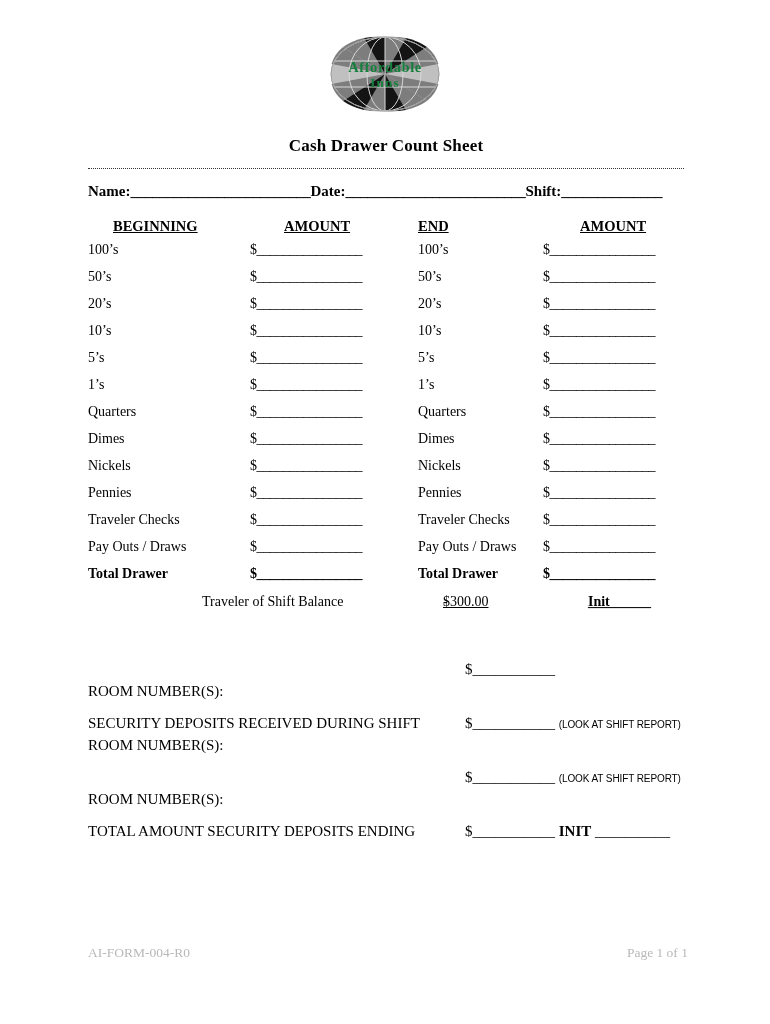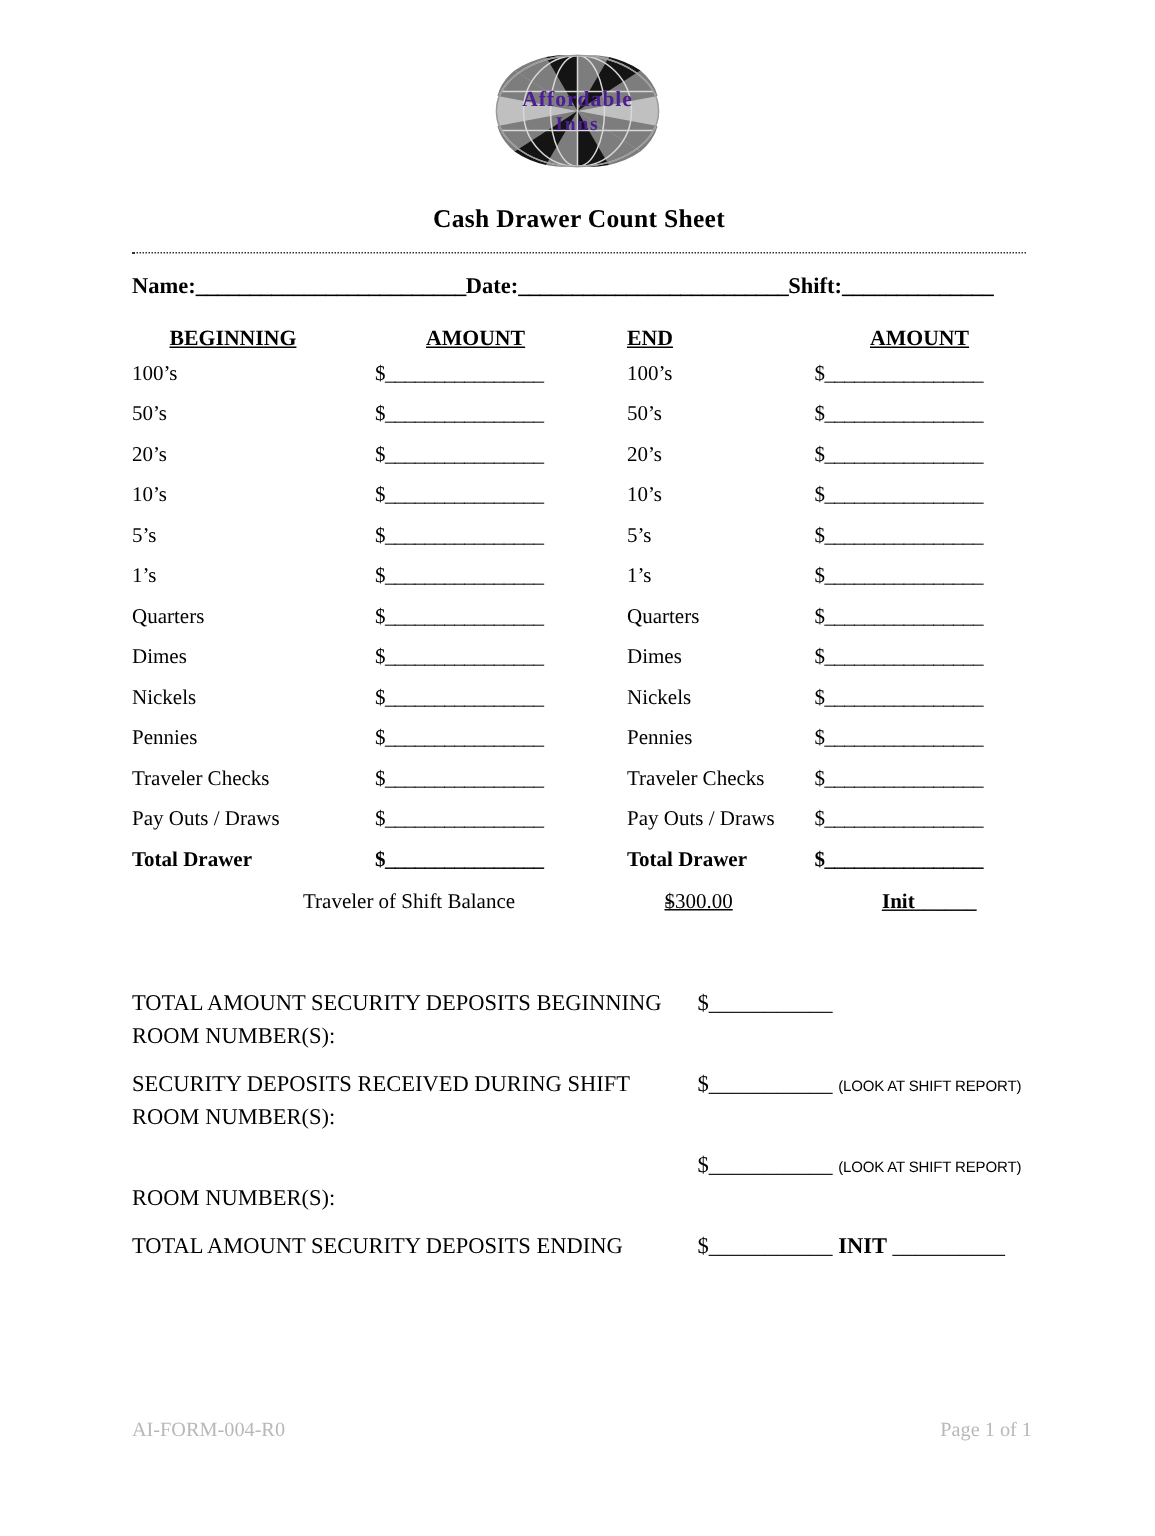--- a/index.html
+++ b/index.html
@@ -46,7 +46,7 @@
     text-align: center;
     font-family: "Liberation Serif", "DejaVu Serif", serif;
     font-weight: bold;
-    color: #4c1d95;
+    color: #15803d;
     line-height: 1.0;
     pointer-events: none;
   }

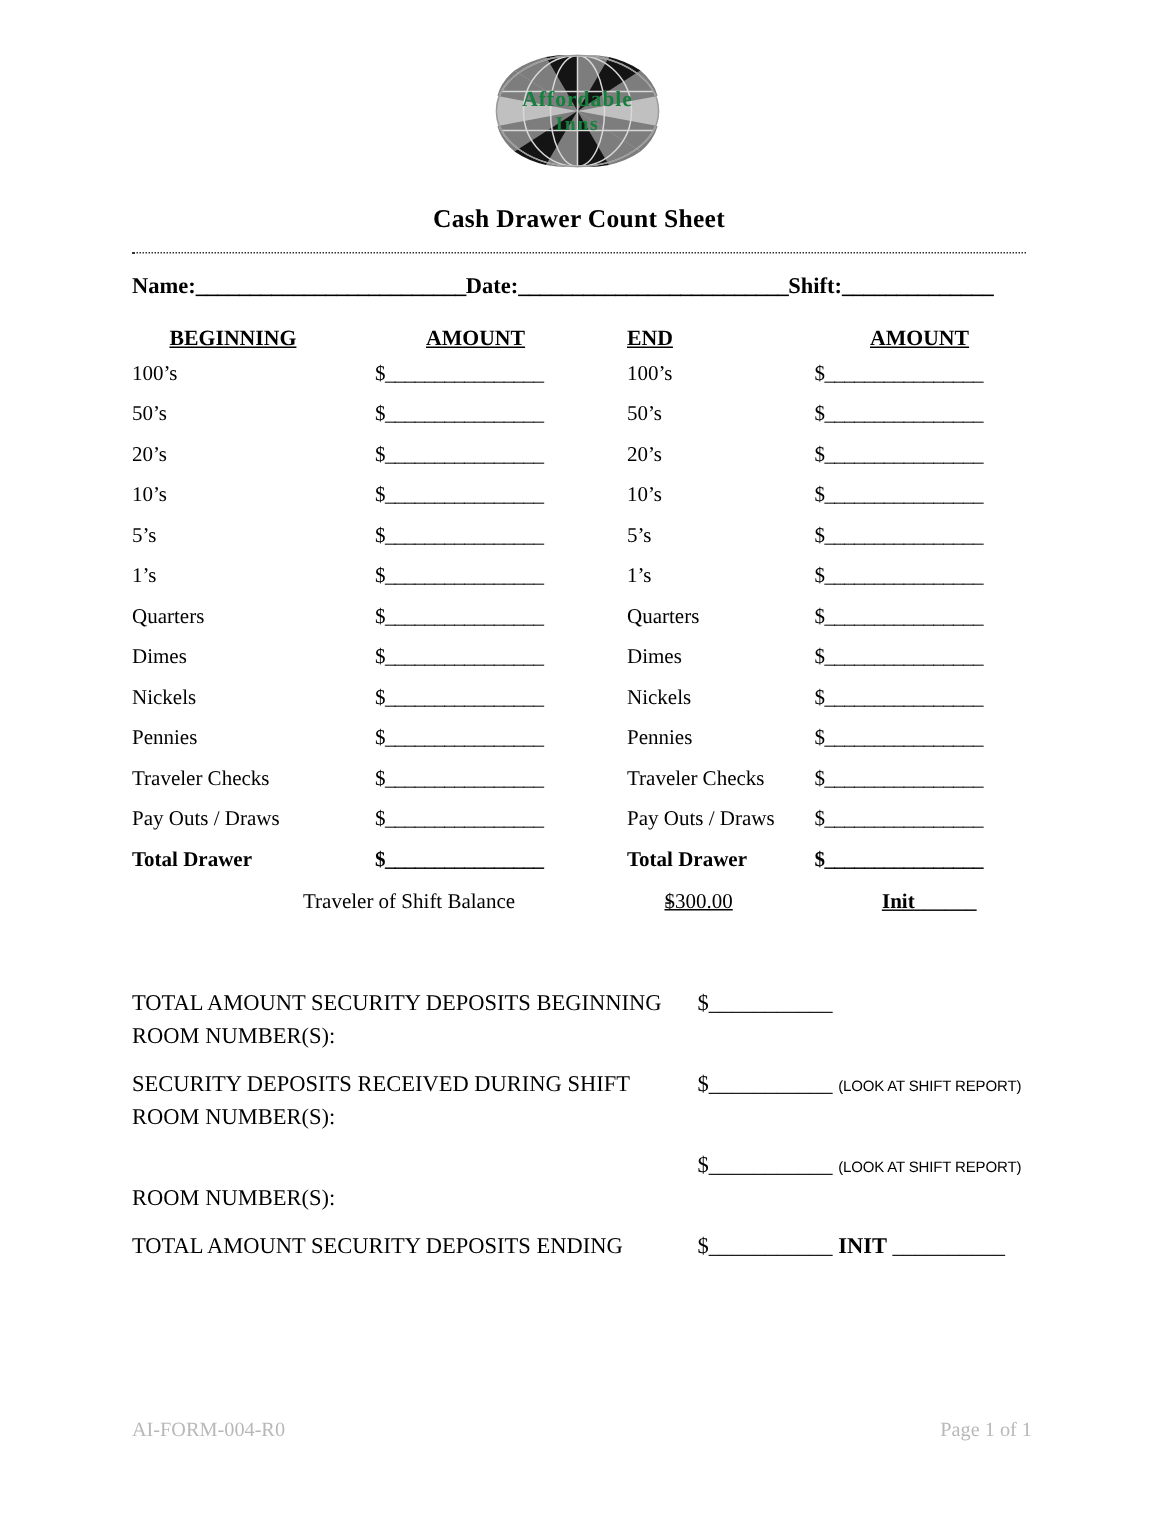--- a/index.html
+++ b/index.html
@@ -341,7 +341,6 @@
 
   <div class="secblock sec-1">
     <div class="secrow">
-      <span class="txt">TOTAL AMOUNT SECURITY DEPOSITS BEGINNING</span>
       <span class="amt"><span>$___________</span></span>
     </div>
     <div class="secrow">

